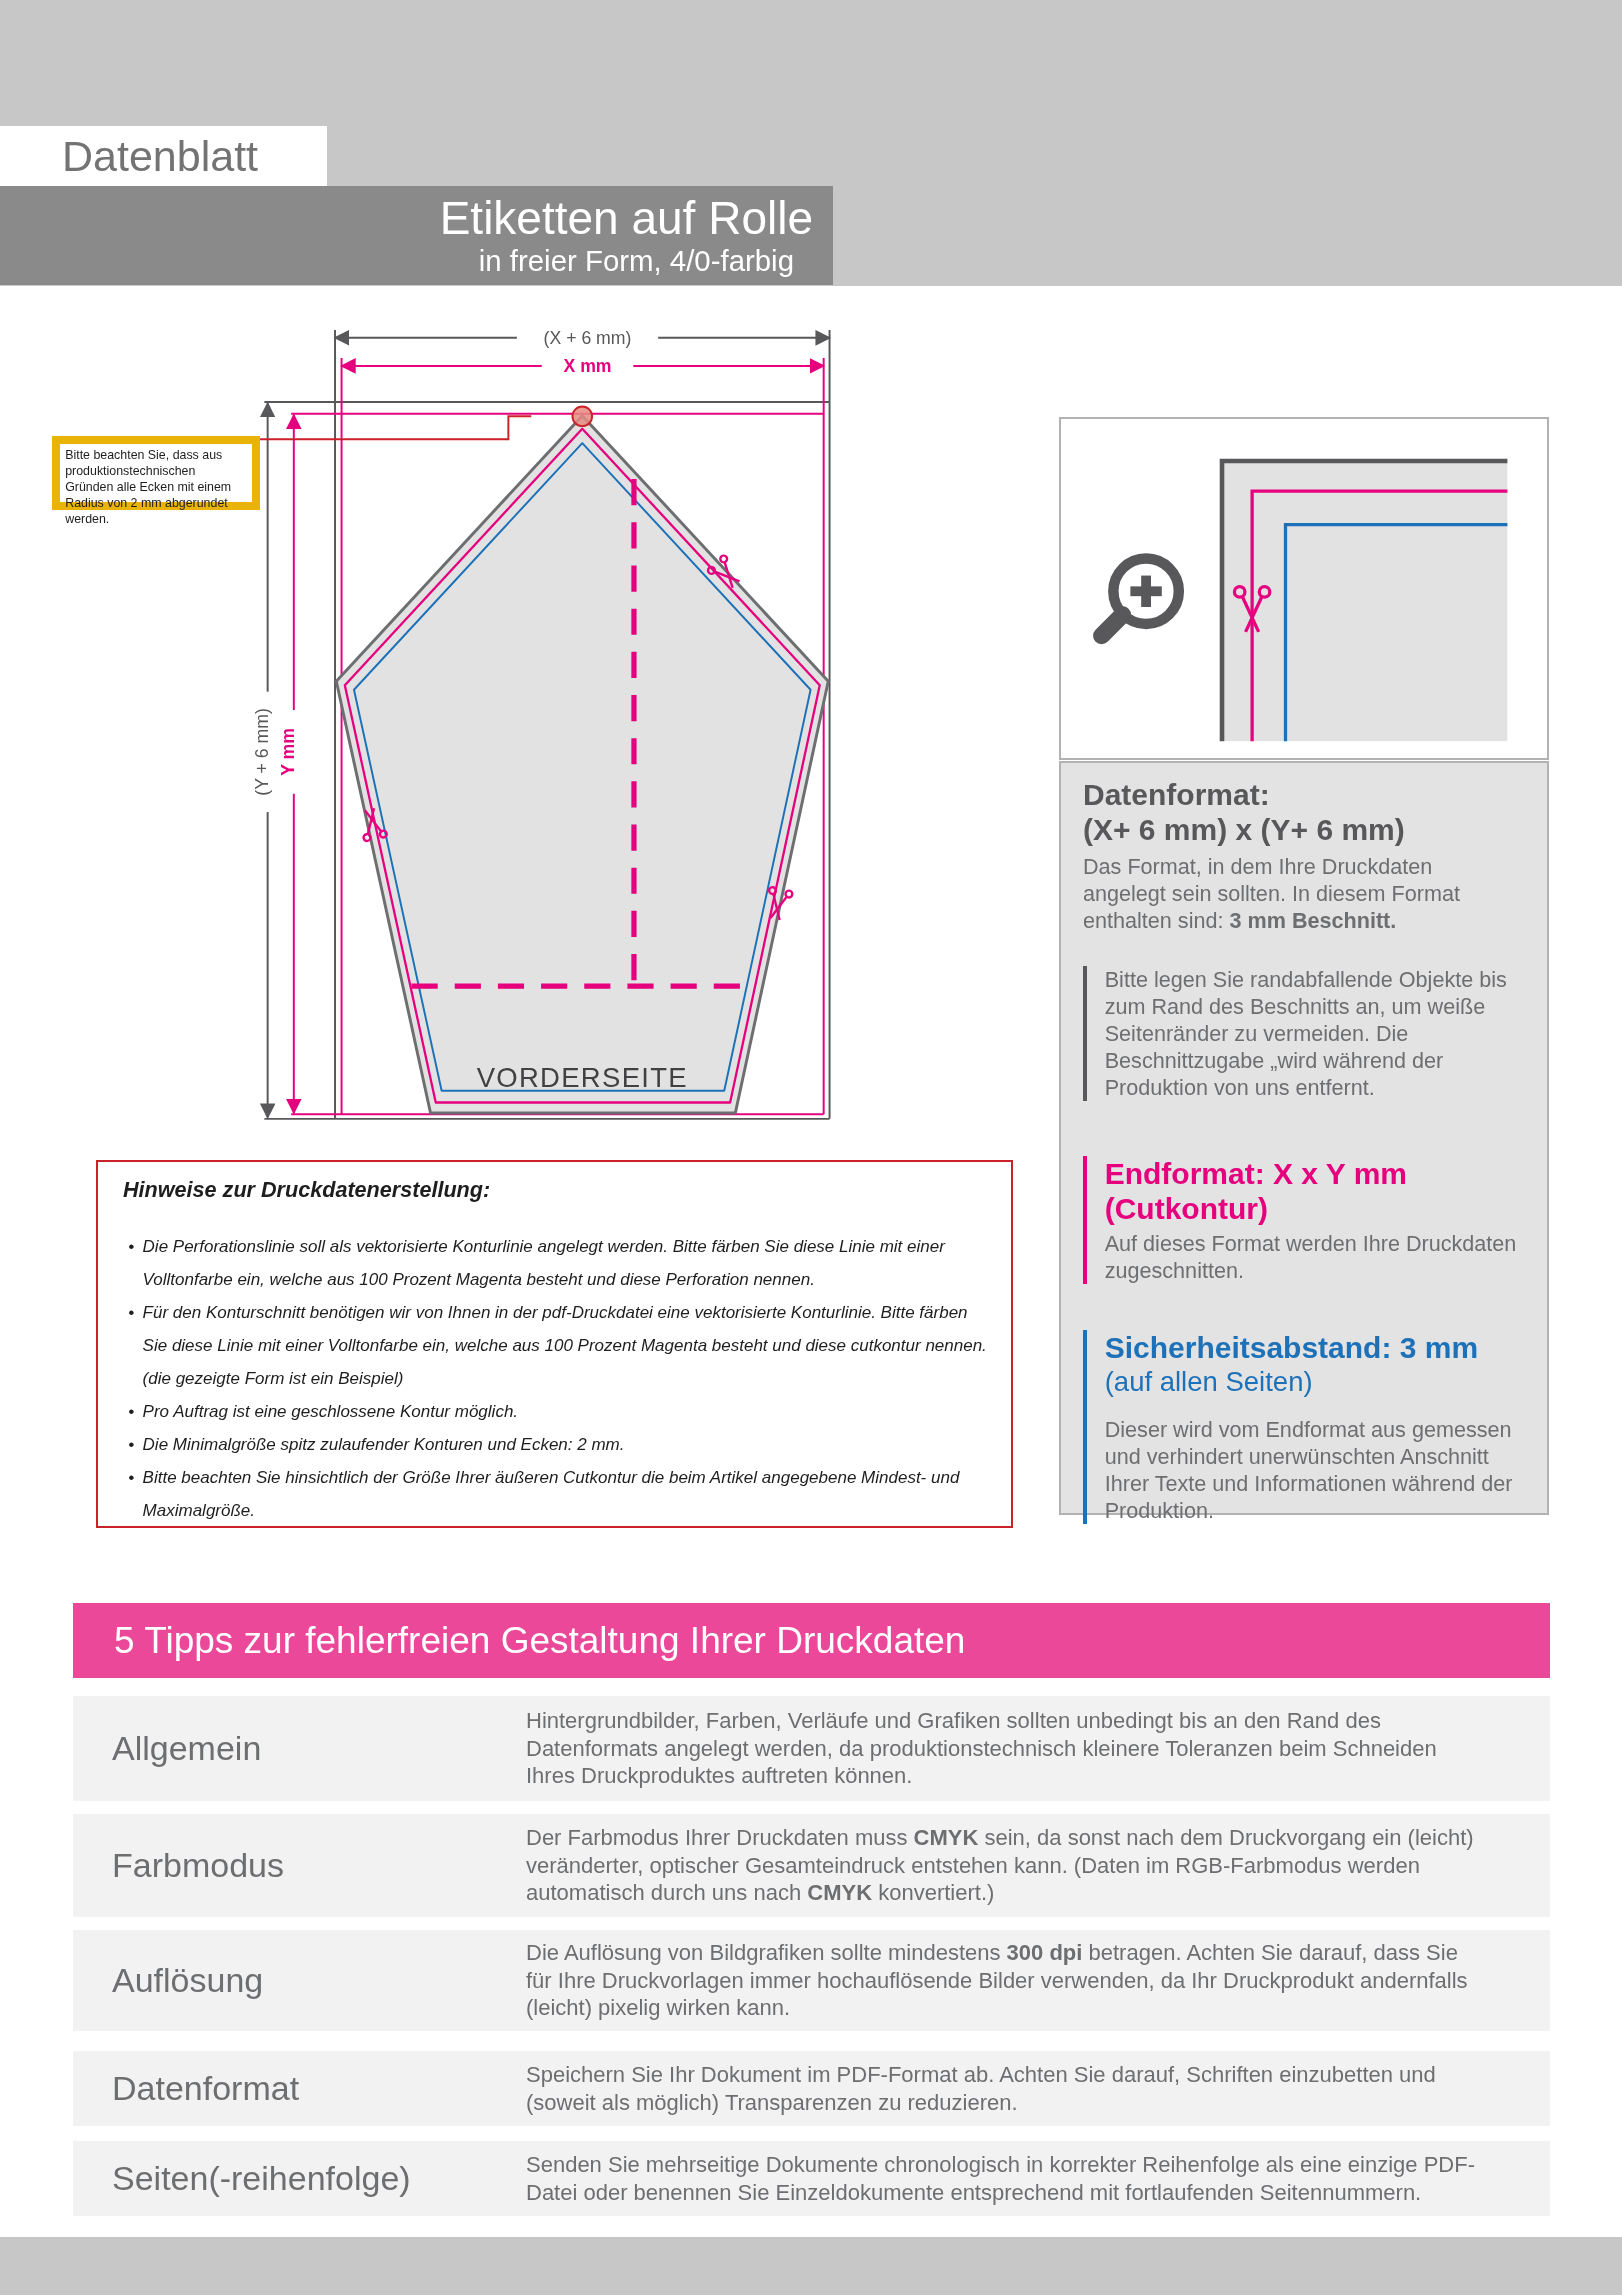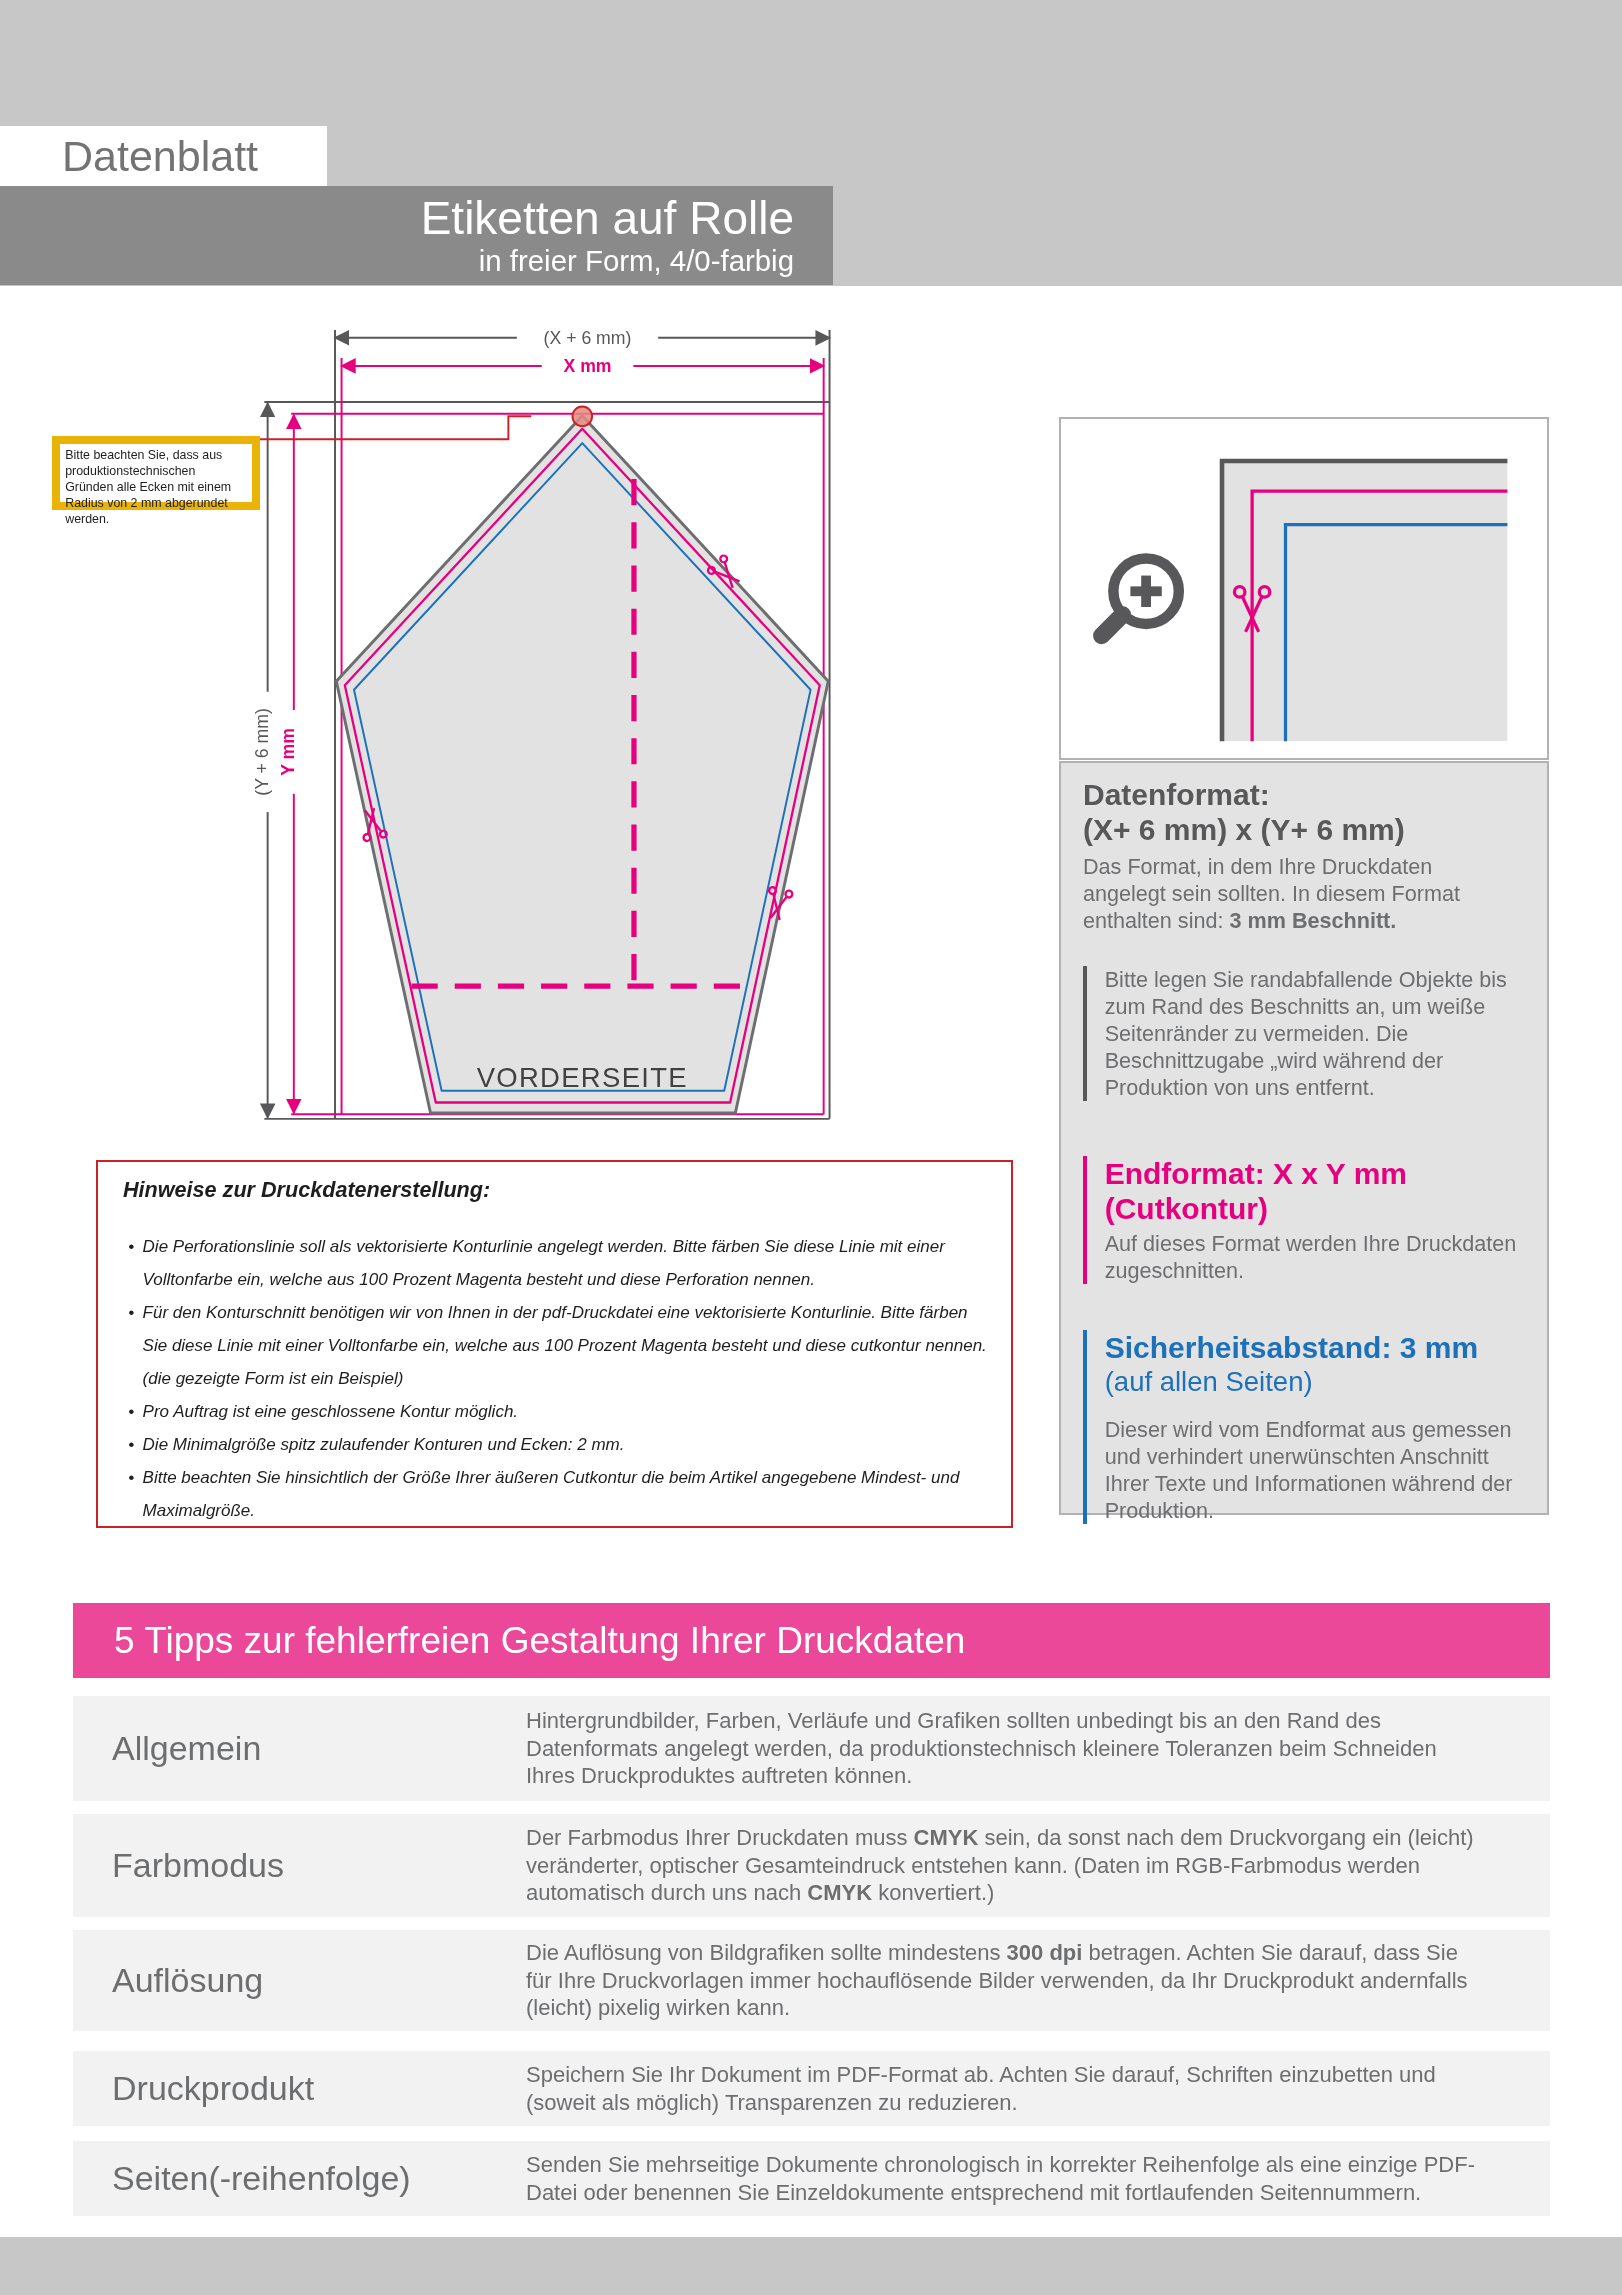--- a/index.html
+++ b/index.html
@@ -14,7 +14,7 @@
   .sheet-box span{padding-left:62px;font-size:43px;color:#737373;}
   .head-band{left:0;top:186px;width:833px;height:99px;background:#8a8a8a;color:#fff;
              display:flex;flex-direction:column;align-items:flex-end;justify-content:center;padding-right:0;}
-  .head-title{font-size:46px;line-height:50px;margin-right:39px;}
+  .head-title{font-size:46px;line-height:50px;margin-right:20px;}
   .head-sub{font-size:29.4px;line-height:35px;margin-right:39px;}
 
   

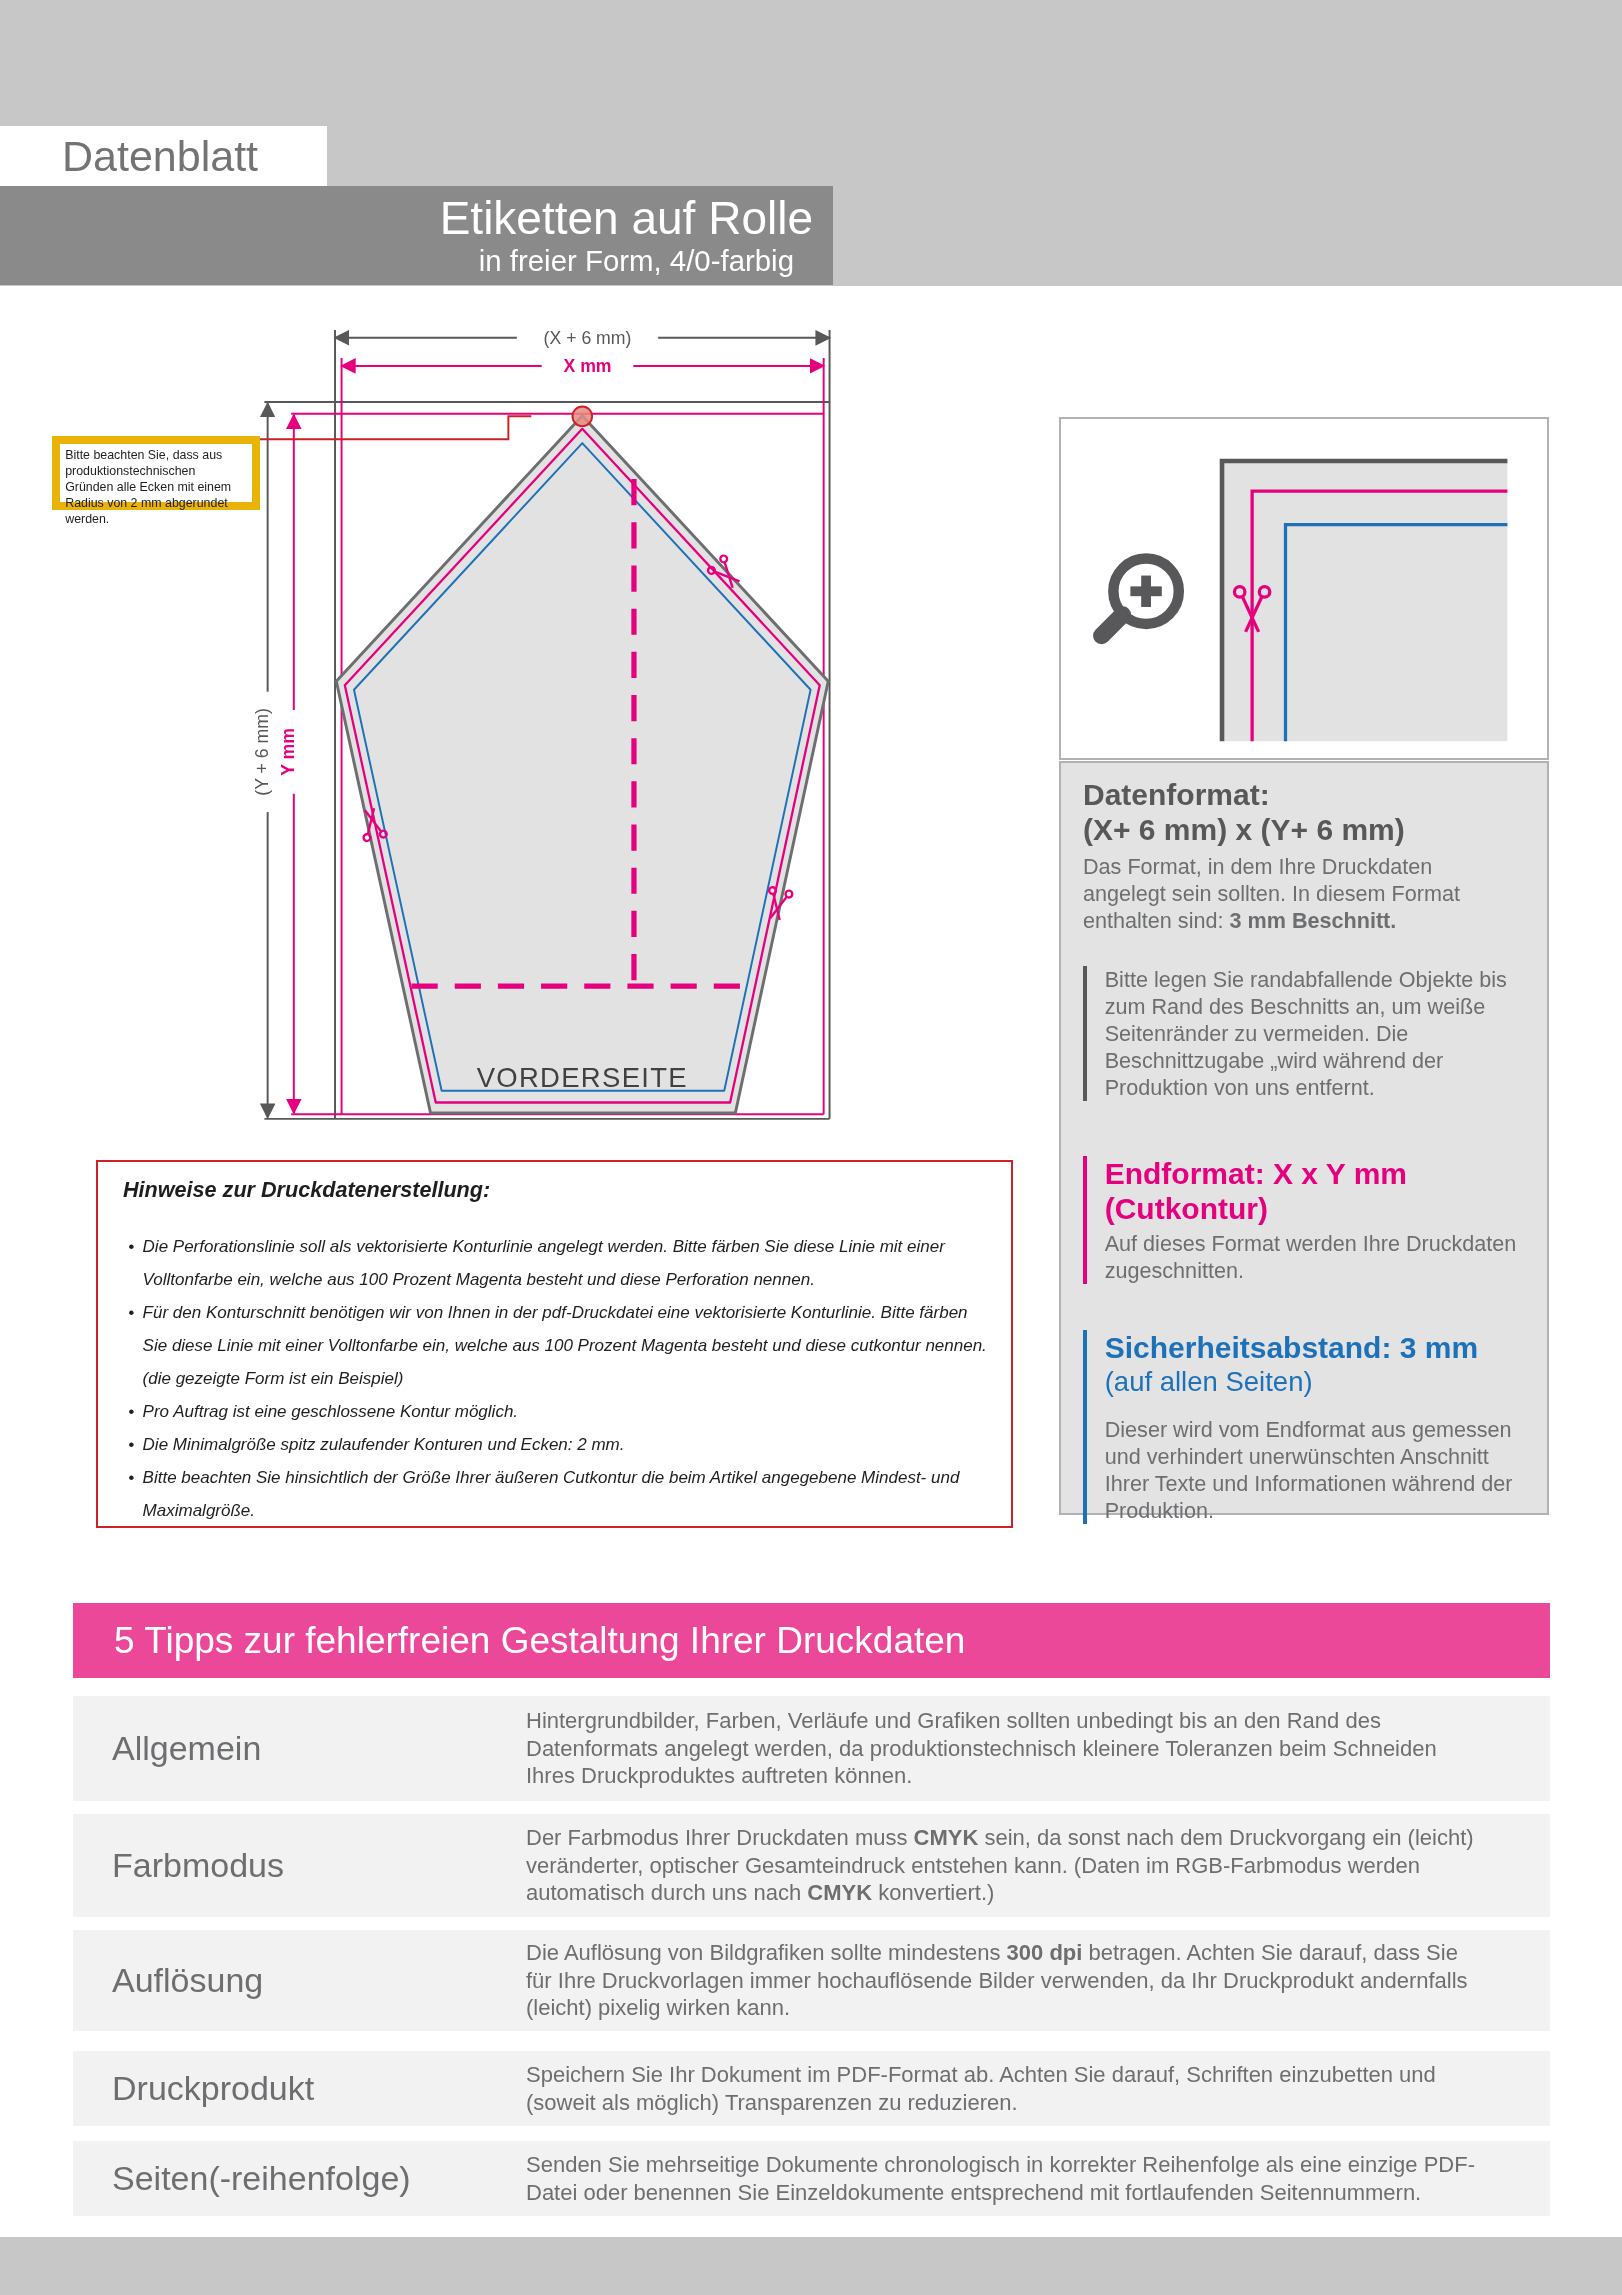--- a/index.html
+++ b/index.html
@@ -218,7 +218,7 @@
       </div>
   </div>
   <div class="abs tip-row" style="top:2051px;height:75px;">
-    <div class="tip-label">Druckprodukt</div>
+    <div class="tip-label">Datenformat</div>
     <div class="tip-text">
         <p><span>Speichern Sie Ihr Dokument im PDF-Format ab. Achten Sie darauf, Schriften einzubetten und (soweit als möglich) Transparenzen zu reduzieren.</span></p>
       </div>

